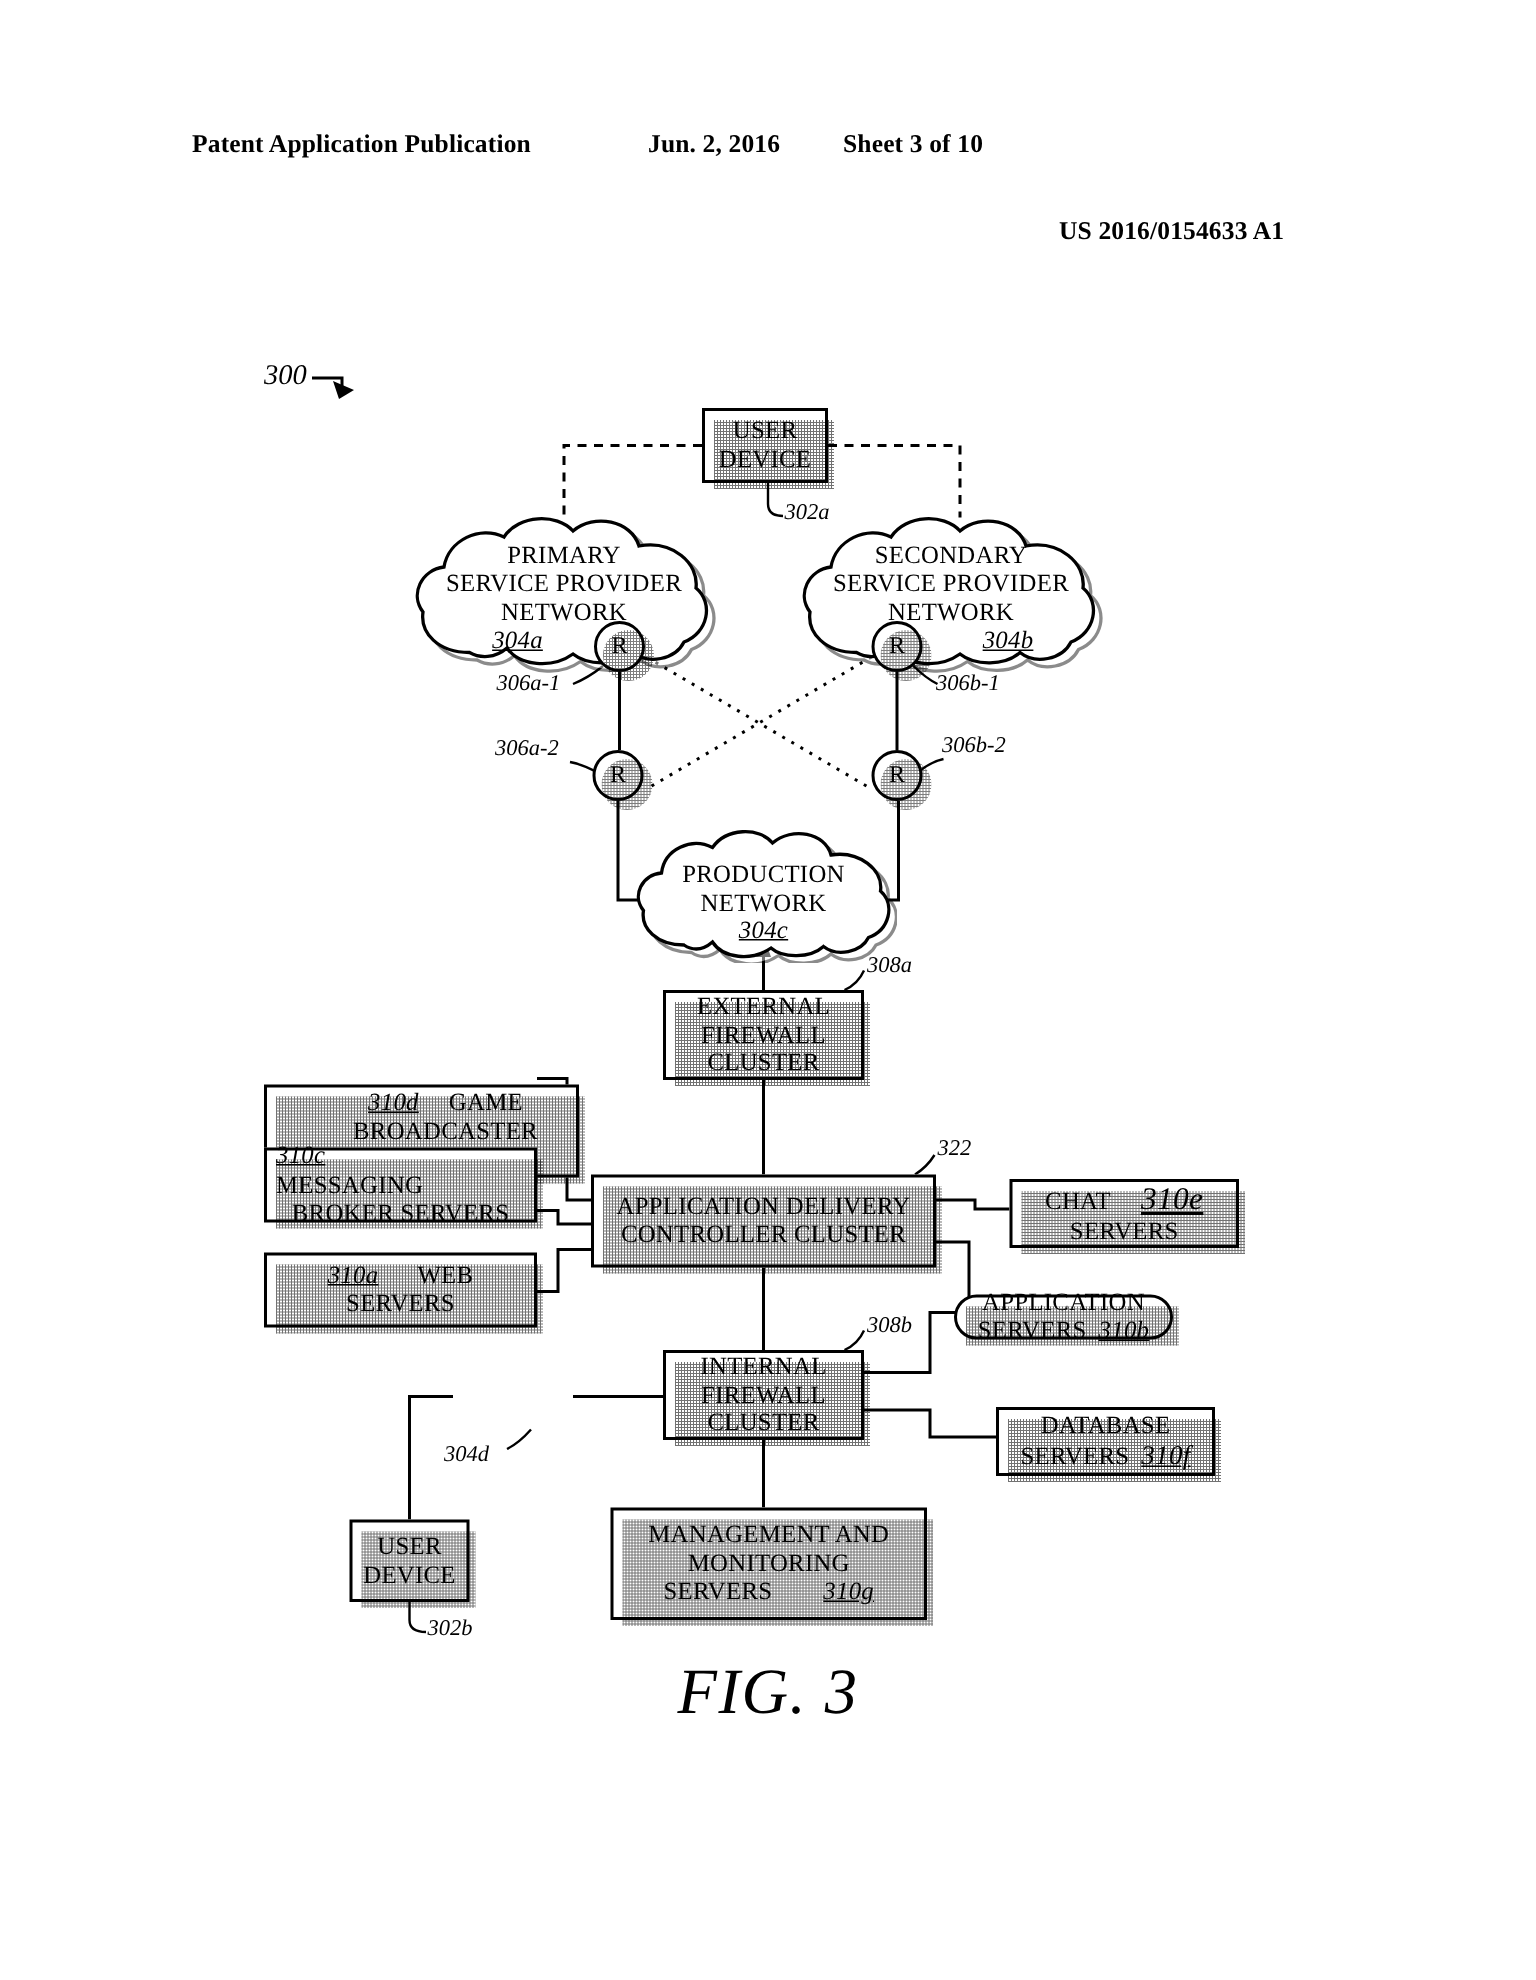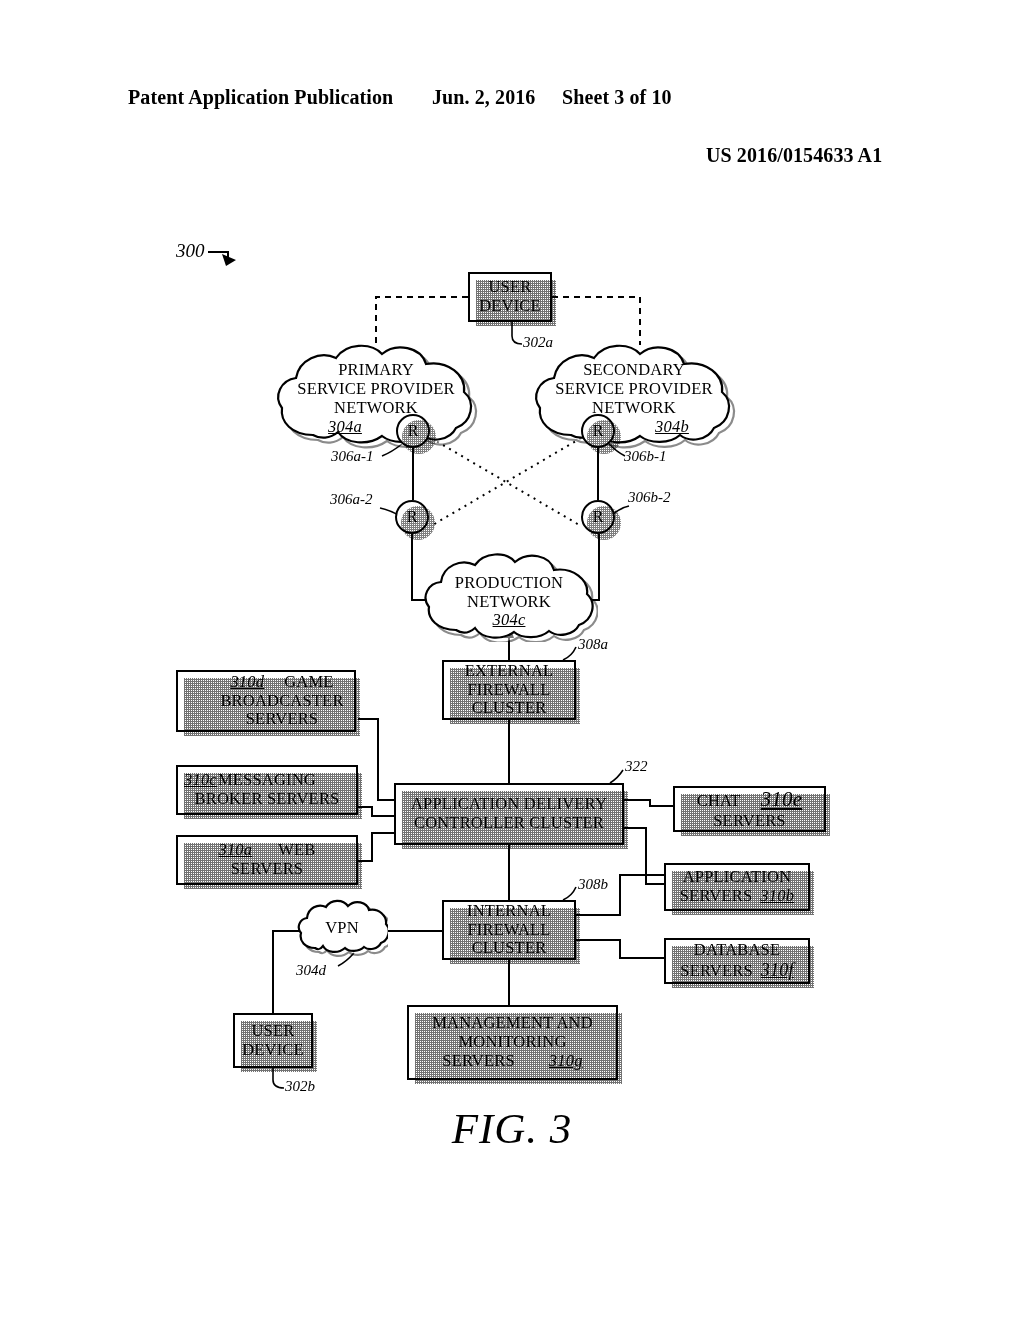--- a/index.html
+++ b/index.html
@@ -25,7 +25,7 @@
     width: 1024px;
     height: 26px;
     font-weight: bold;
-    font-size: 20px;
+    font-size: 17px;
     letter-spacing: 0.1px;
   }
   #page-header .hdr-left  { position: absolute; left: 128px;  top: 0; white-space: nowrap; }

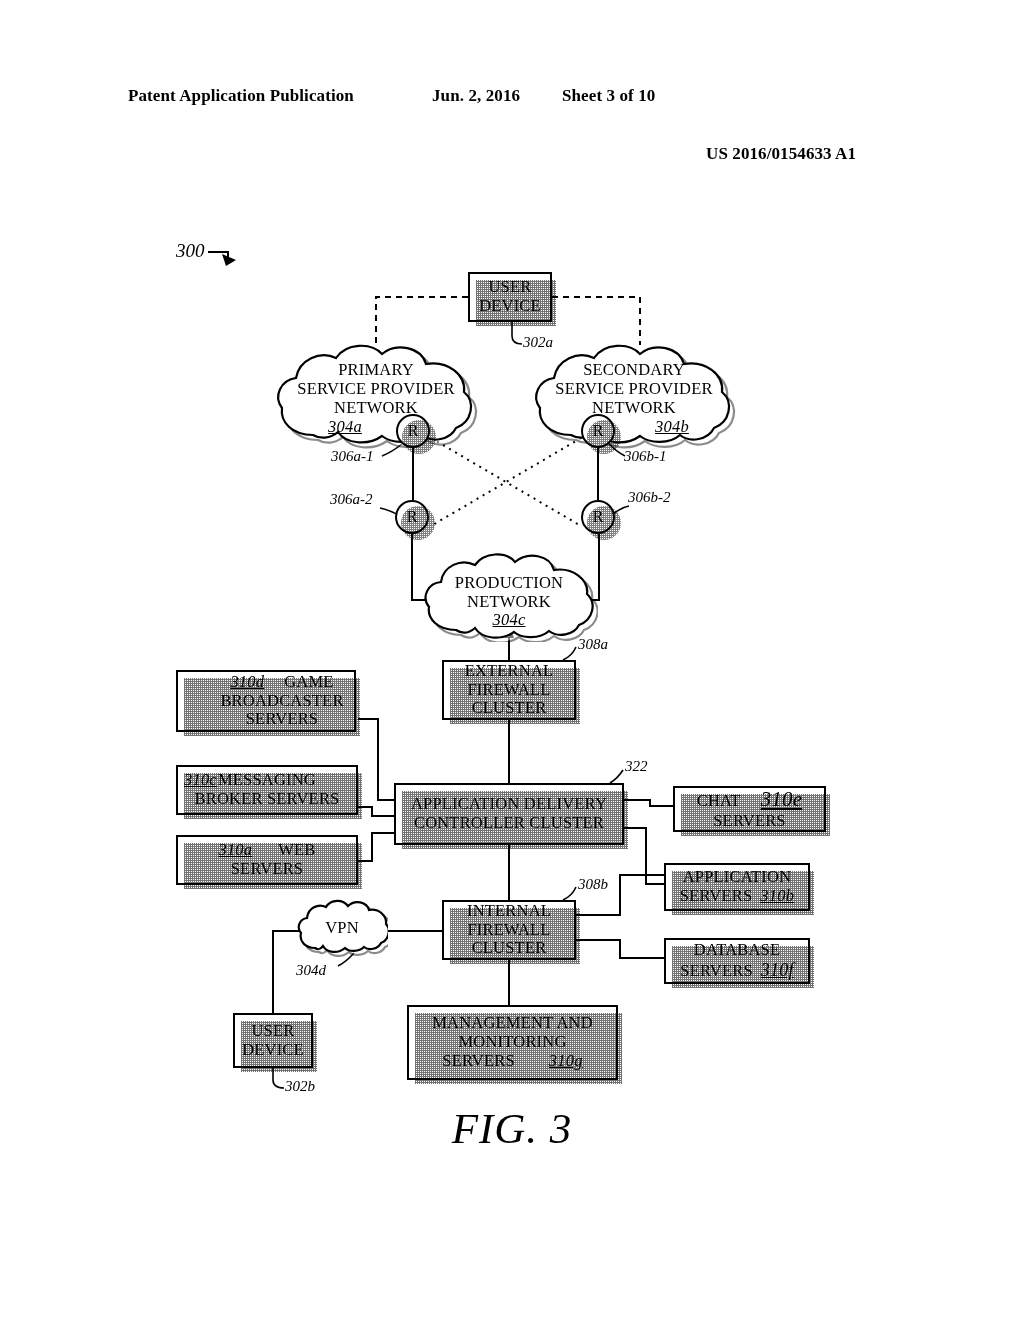--- a/index.html
+++ b/index.html
@@ -350,7 +350,7 @@
   </div>
   <div class="lead" style="left:578px; top:876px;">308b</div>
 
-  <div class="node" style="left:176px; top:670px; width:180px; height:62px;padding-left:32px;">
+  <div class="node" style="left:176px; top:723px; width:210px; height:62px;padding-left:32px;">
     <div class="inner">
       <div style="display:flex; justify-content:center; align-items:baseline; gap:20px;">
         <span class="ref" style="position:static; font-size:16.5px;">310d</span>

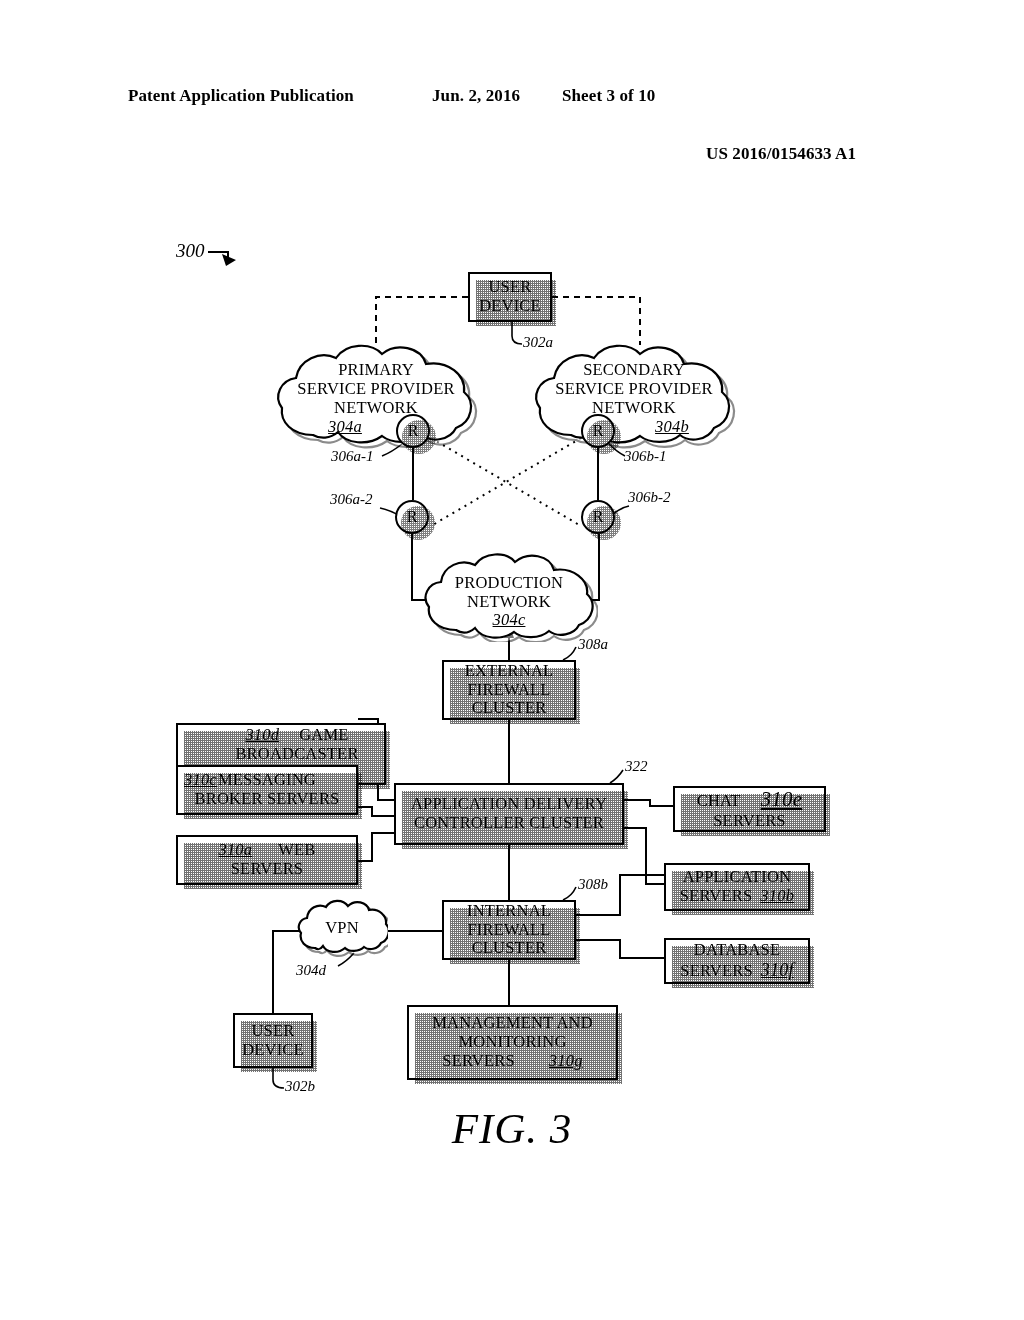--- a/index.html
+++ b/index.html
@@ -363,7 +363,7 @@
 
   <div class="node" style="left:176px; top:765px; width:182px; height:50px;">
     <div class="inner">
-      <div style="display:flex; justify-content:flex-start; align-items:baseline; gap:1px; padding-left:2px;">
+      <div style="display:flex; justify-content:flex-start; align-items:baseline; gap:1px; padding-left:2px;flex-direction:column;">
         <span class="ref" style="position:static; font-size:16.5px;">310c</span>
         <span>MESSAGING</span>
       </div>

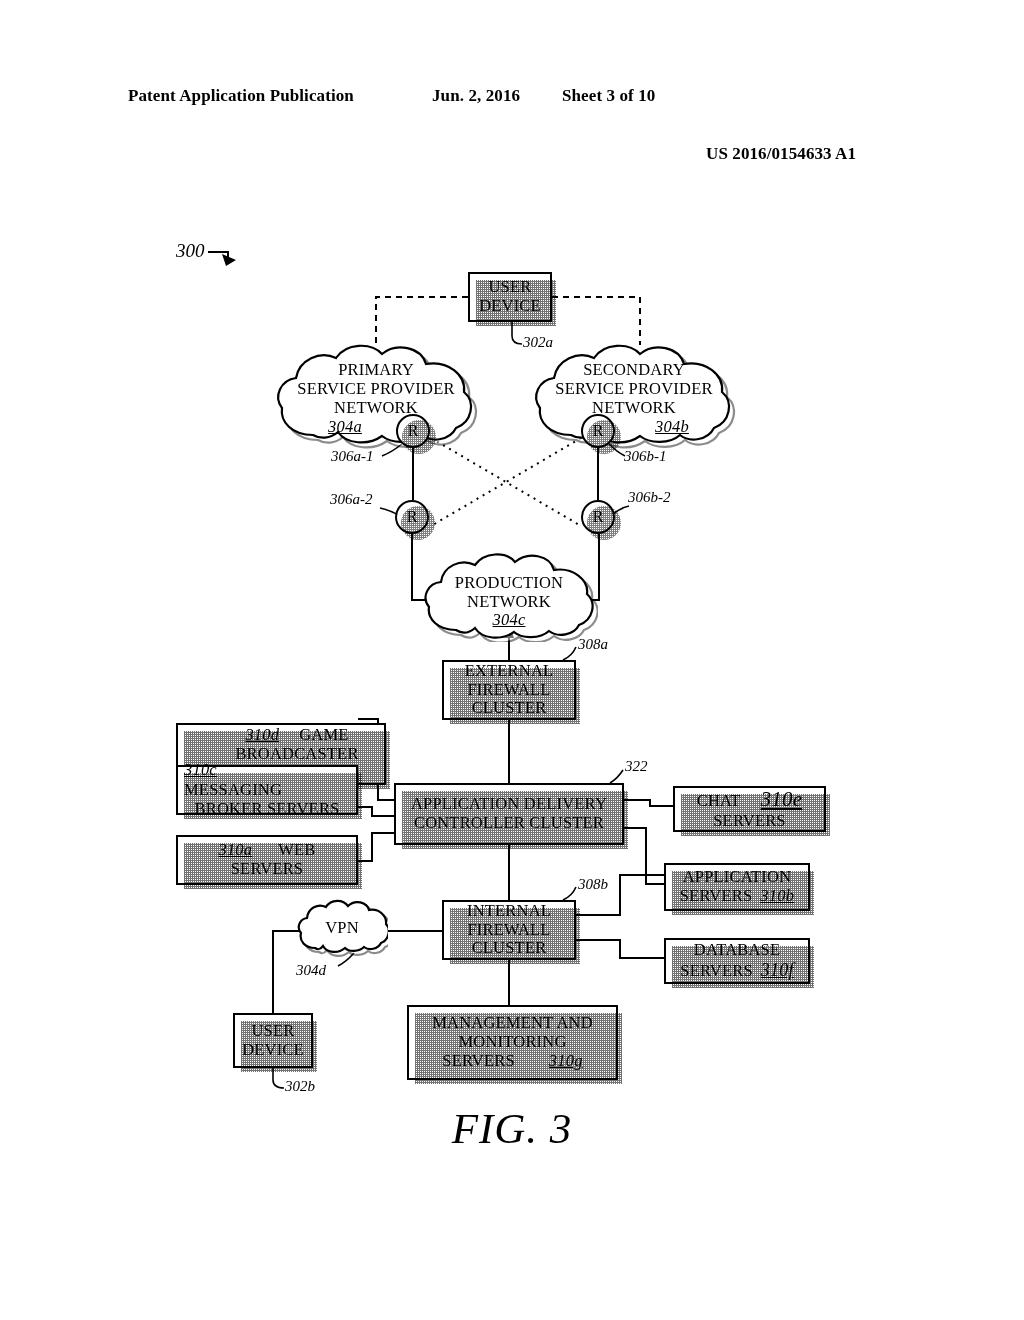--- a/index.html
+++ b/index.html
@@ -391,7 +391,7 @@
     </div>
   </div>
 
-  <div class="node" style="left:664px; top:863px; width:146px; height:48px;">
+  <div class="node" style="left:636px; top:863px; width:146px; height:30px;border-radius:17px;">
     <div class="inner">
       <div>APPLICATION</div>
       <div style="display:flex; justify-content:center; align-items:baseline; gap:8px;">

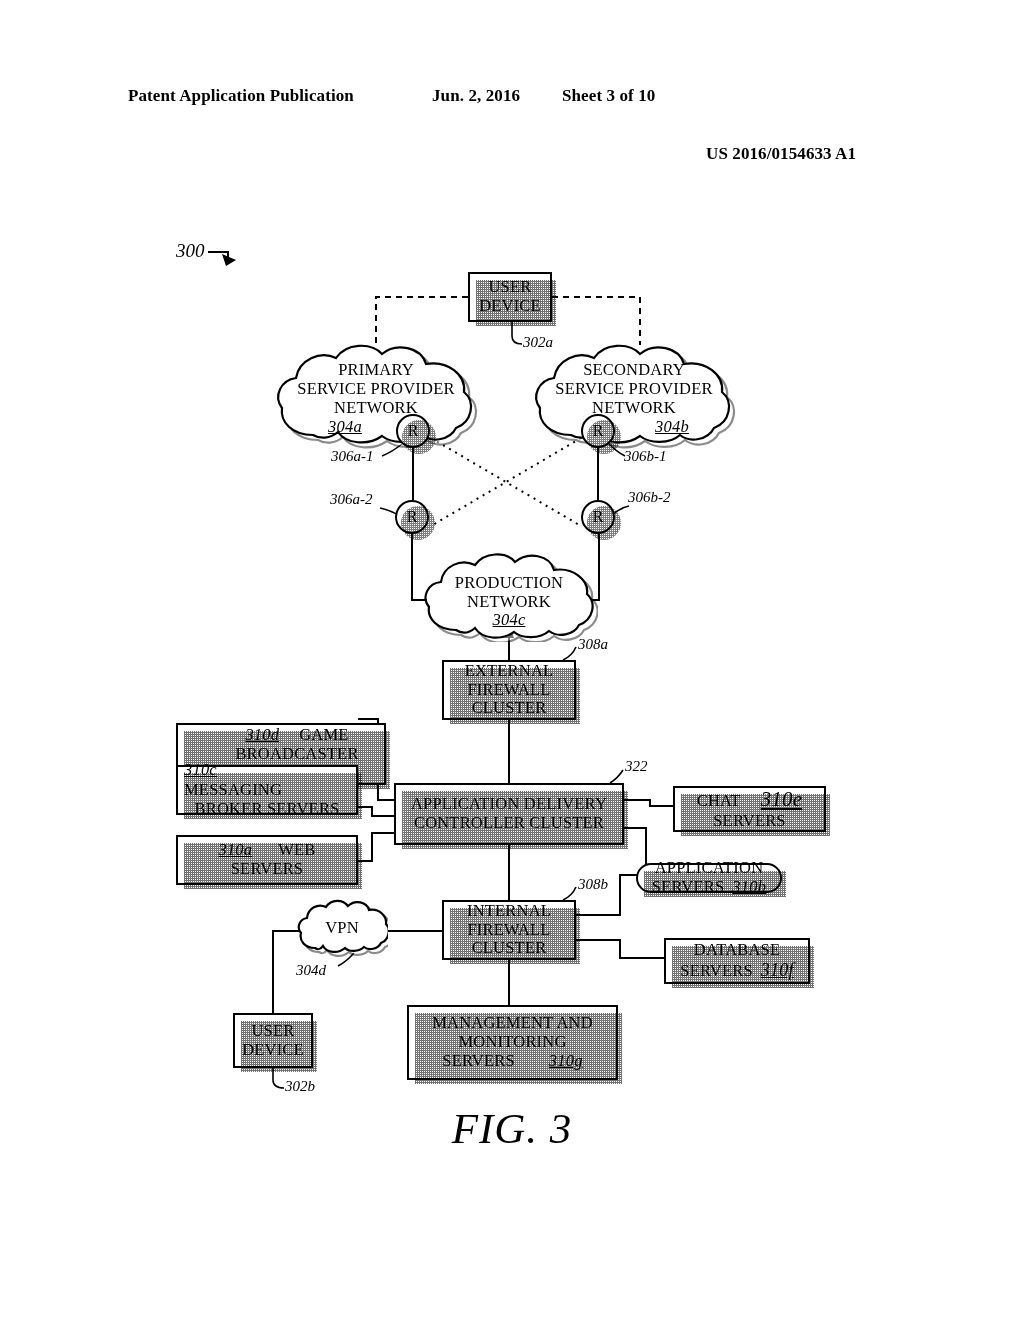--- a/index.html
+++ b/index.html
@@ -411,23 +411,6 @@
     </div>
   </div>
 
-  <div class="cloud" style="left:296px; top:898px; width:92px; height:60px;">
-    <svg width="92" height="60" viewBox="0 0 92 60">
-      <path d="M19,50 C9,50 3,43 5,35 C0,29 4,21 11,20 C12,10 22,5 30,9
-               C35,1 47,1 52,8 C59,1 71,4 73,12 C83,10 91,18 90,26
-               C95,31 93,42 85,45 C82,51 73,53 68,49
-               C63,54 53,54 49,50 C42,56 31,55 27,48
-               C24,52 22,52 19,50 Z" fill="#fff" stroke="#000" stroke-width="2.2" transform="translate(4,4)" opacity="0.45"></path>
-      <path d="M19,50 C9,50 3,43 5,35 C0,29 4,21 11,20 C12,10 22,5 30,9
-               C35,1 47,1 52,8 C59,1 71,4 73,12 C83,10 91,18 90,26
-               C95,31 93,42 85,45 C82,51 73,53 68,49
-               C63,54 53,54 49,50 C42,56 31,55 27,48
-               C24,52 22,52 19,50 Z" fill="#fff" stroke="#000" stroke-width="2.2"></path>
-    </svg>
-    <div class="cloud-text" style="padding-bottom:8px;">
-      <div>VPN</div>
-    </div>
-  </div>
   <div class="lead" style="left:296px; top:962px;">304d</div>
 
   <div class="node" style="left:233px; top:1013px; width:80px; height:55px;">

